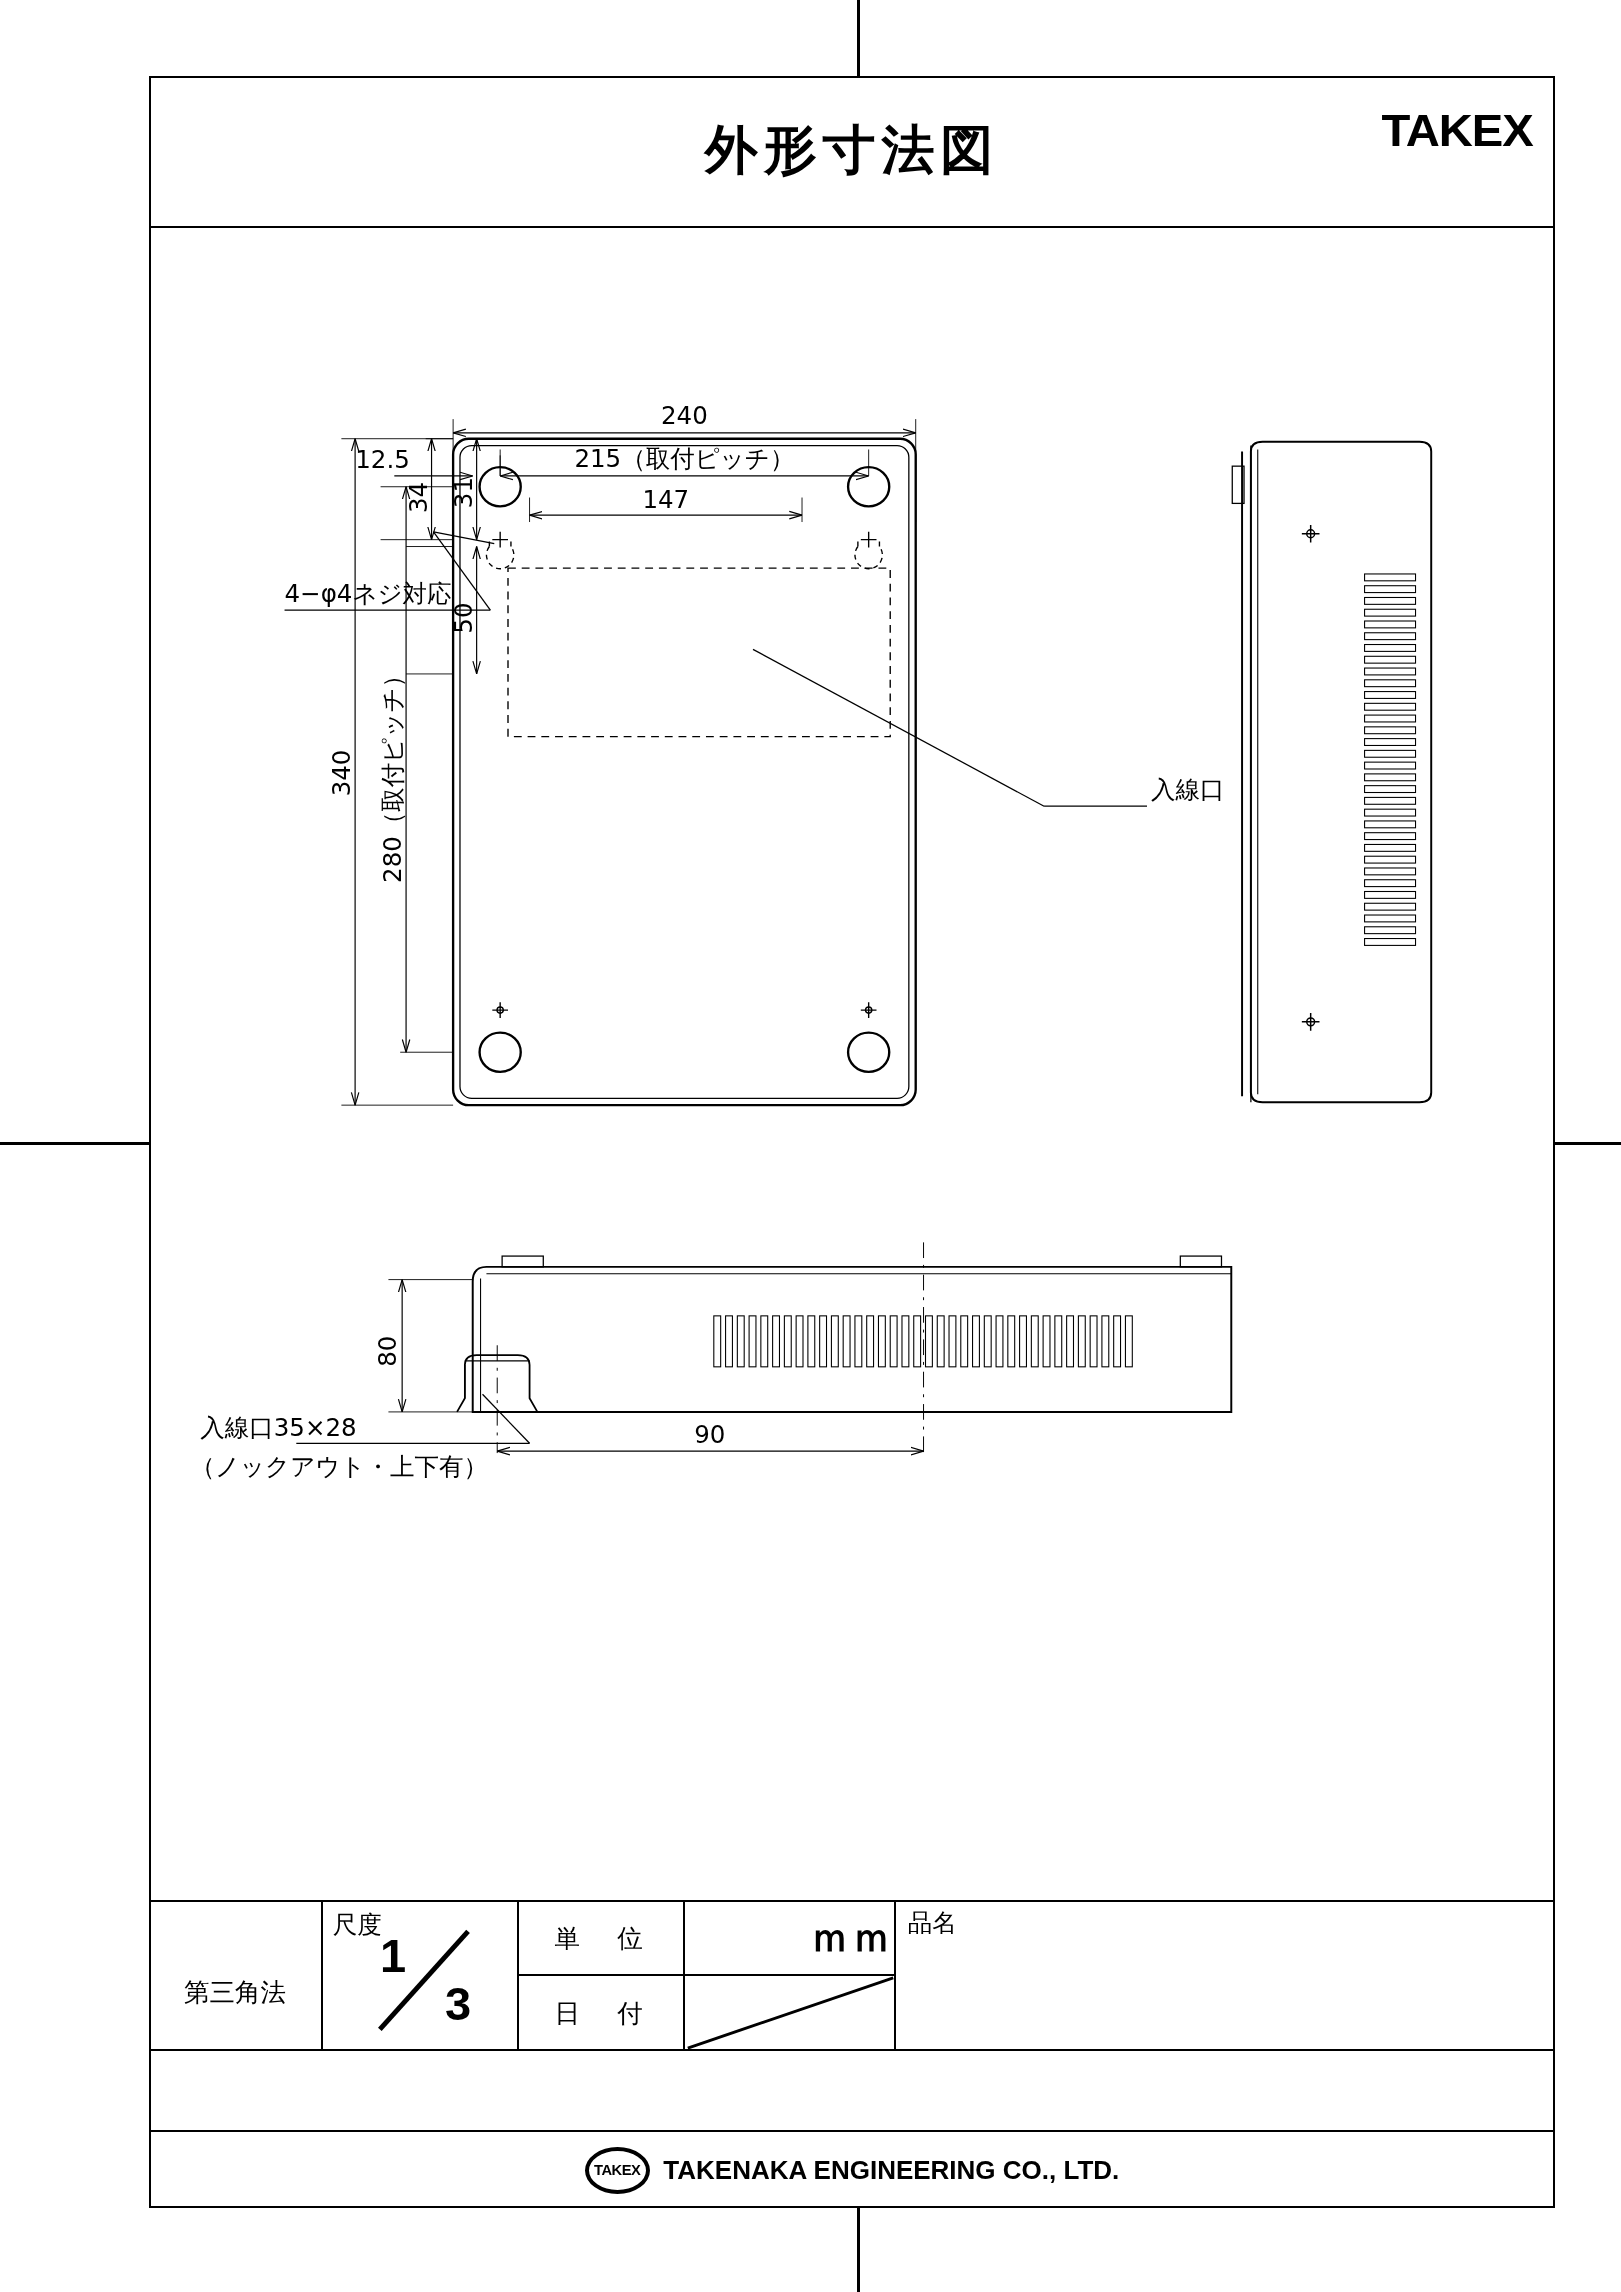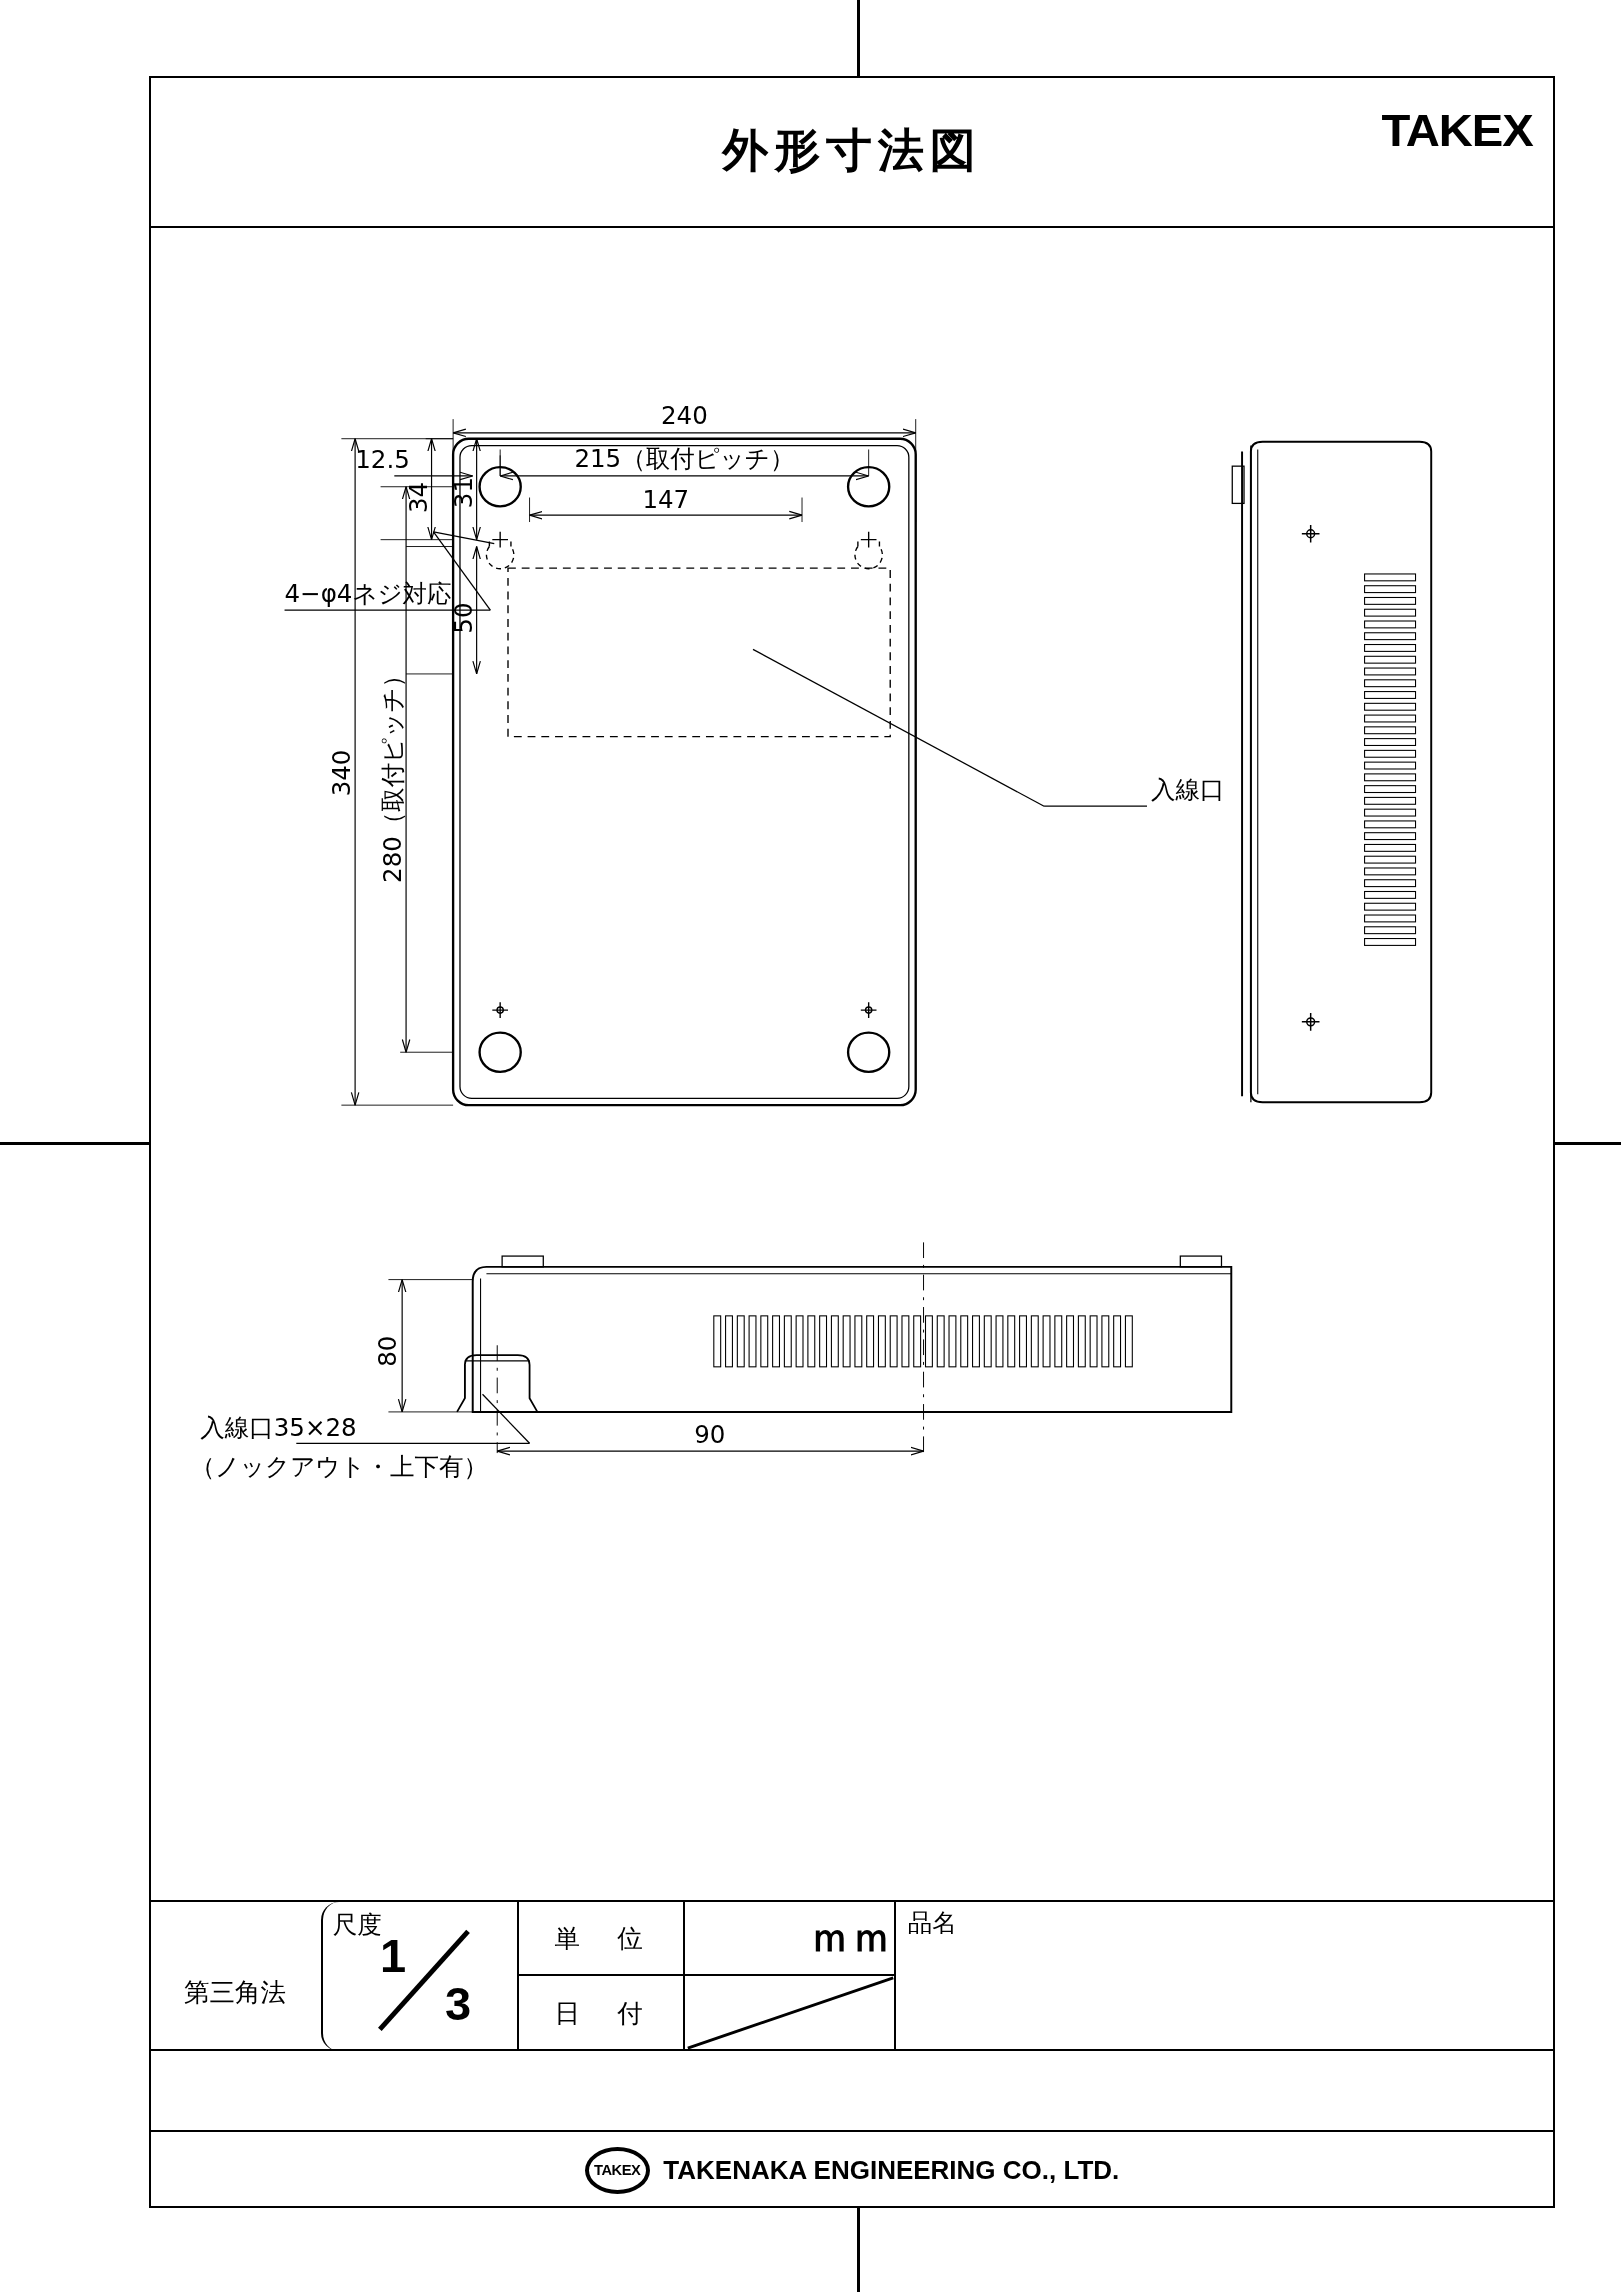--- a/index.html
+++ b/index.html
@@ -18,7 +18,7 @@
               box-sizing:border-box;border-bottom:2.9px solid #000;}
   #main-title{position:absolute;left:0;top:0;width:1406px;height:149px;
               display:flex;align-items:center;justify-content:center;
-              font-size:46px;font-weight:bold;letter-spacing:5.9px;
+              font-size:53px;font-weight:bold;letter-spacing:5.9px;
               font-family:"DejaVu Sans","Liberation Sans",sans-serif;}
   #takex-logo{position:absolute;right:25.5px;top:29px;font-size:45px;font-weight:bold;
               letter-spacing:-1px;font-family:"Liberation Sans",sans-serif;

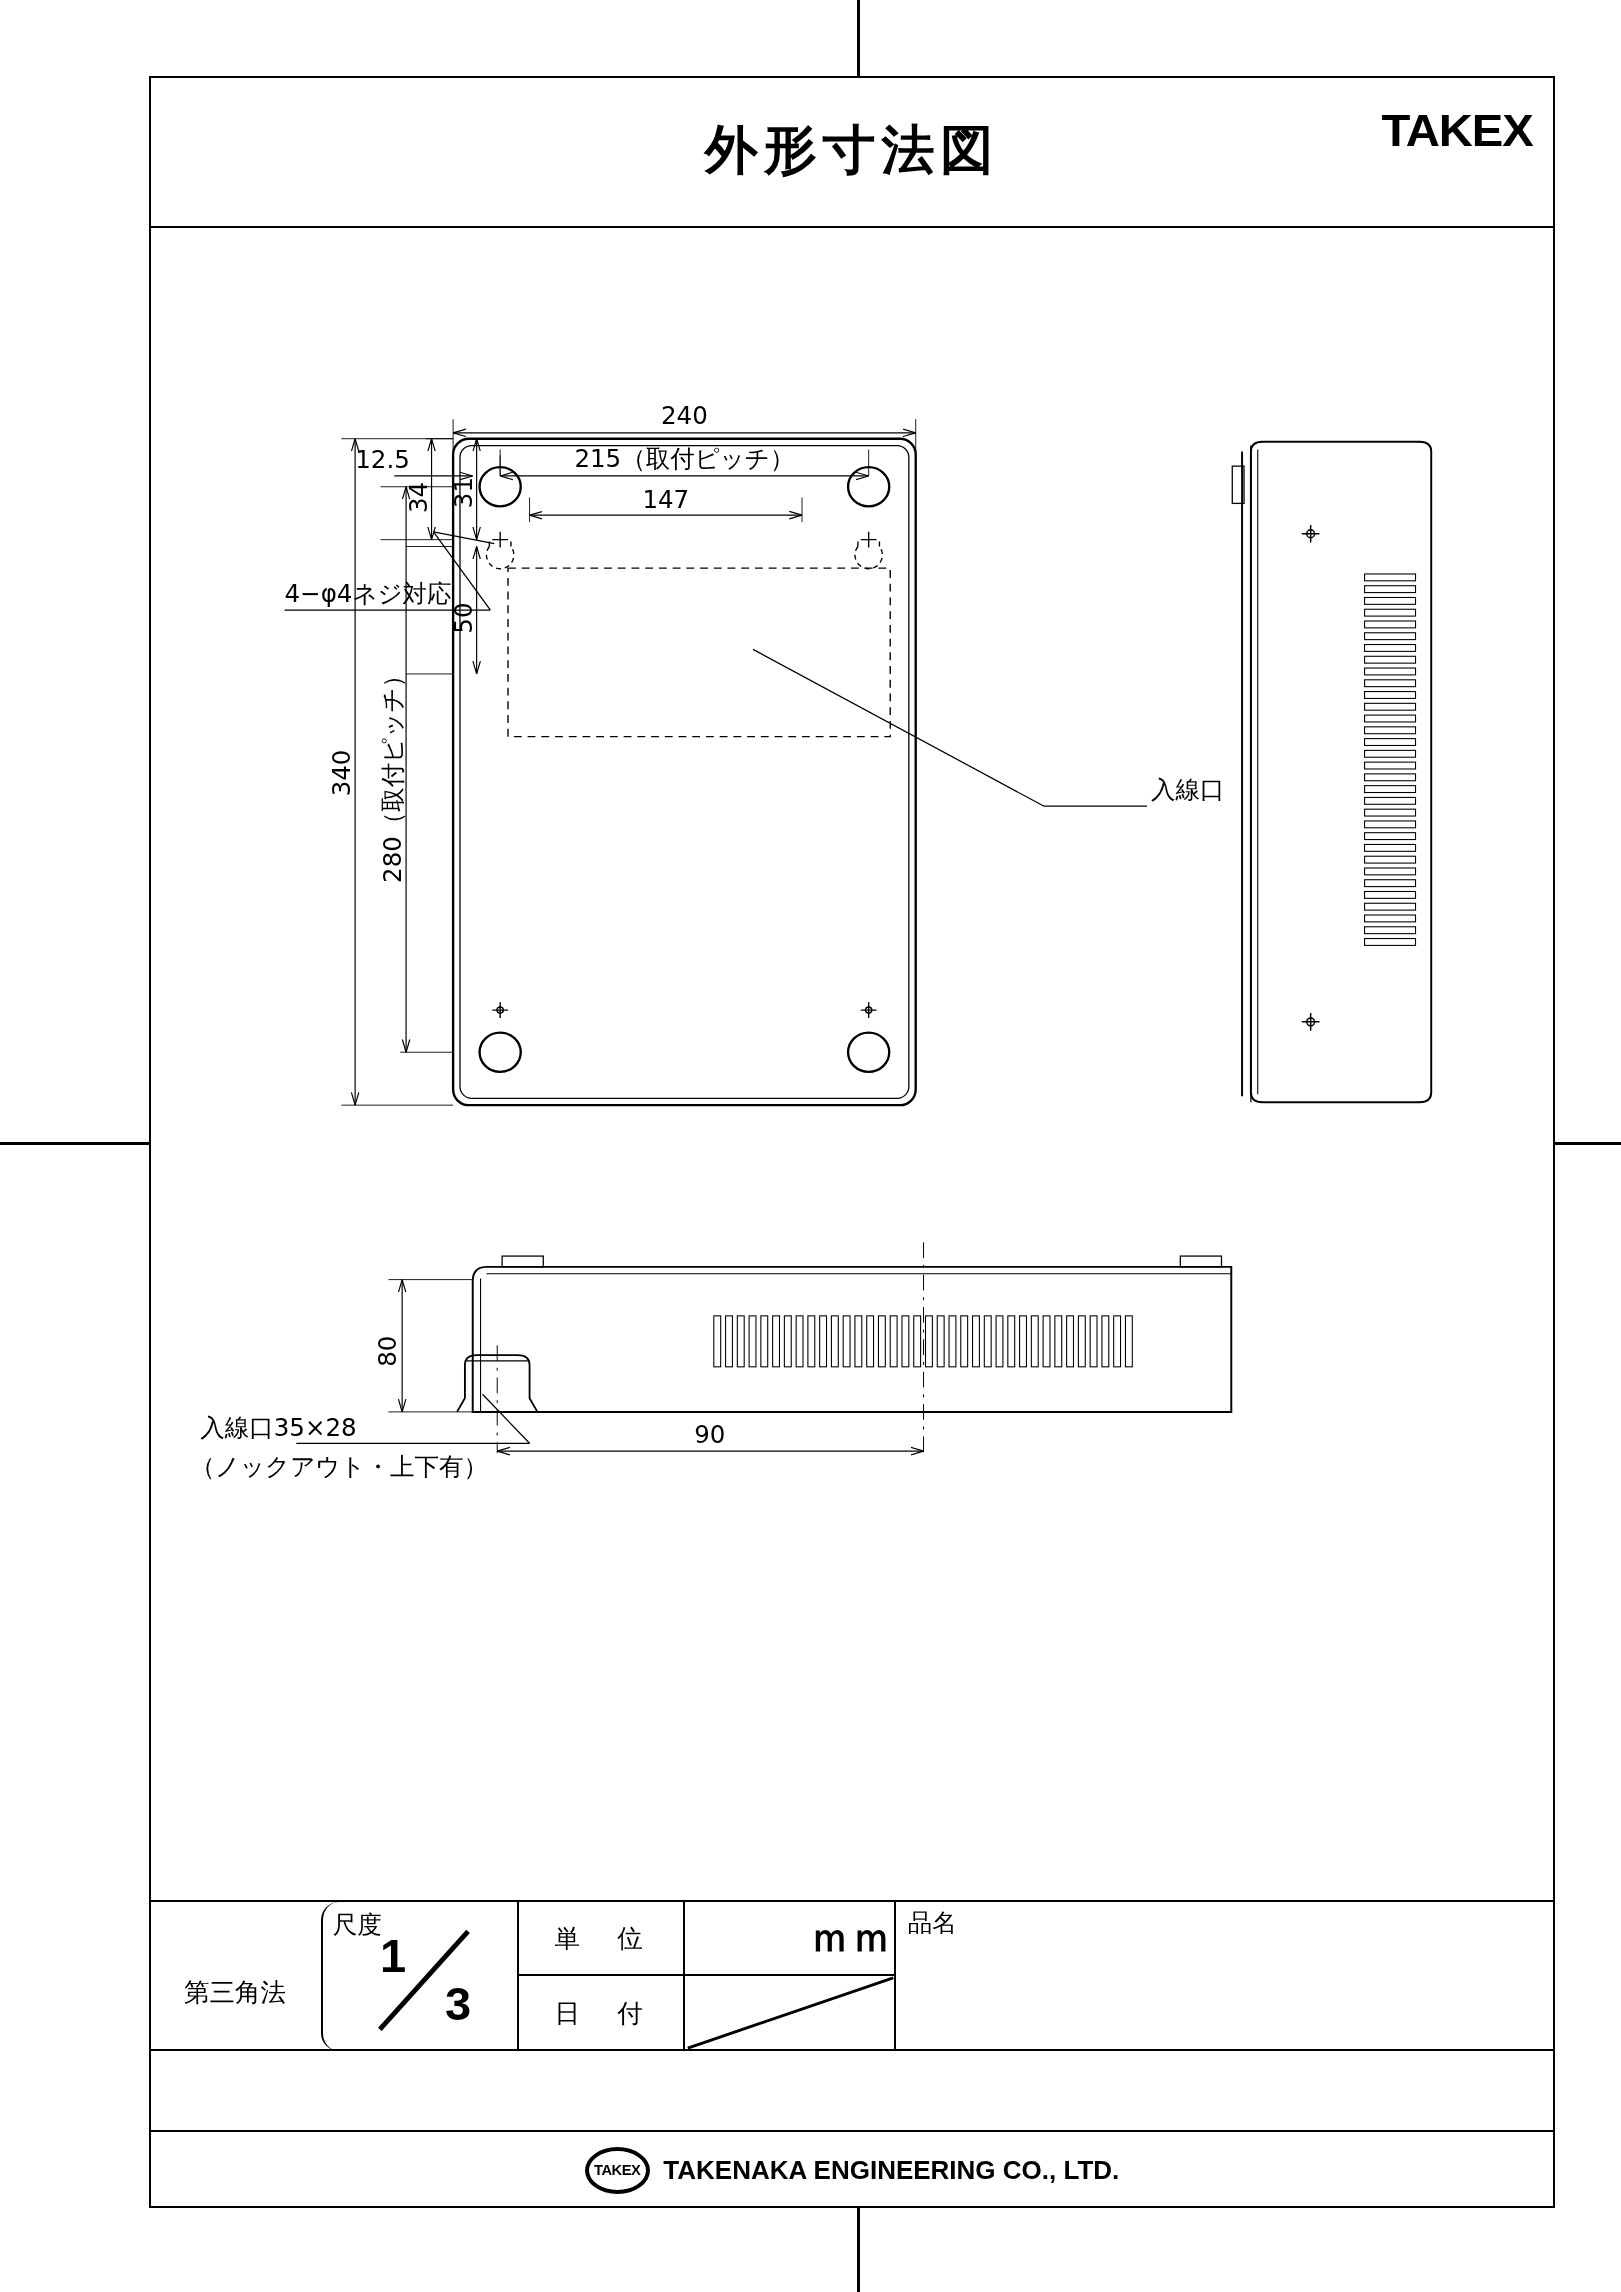--- a/index.html
+++ b/index.html
@@ -298,7 +298,7 @@
     <span>第三角法</span>
   </div>
 
-  <div class="cell bl" style="left:172px;top:0;width:196px;height:149px;border-radius:18px;">
+  <div class="cell bl" style="left:172px;top:0;width:196px;height:149px;">
     <div class="jp" style="position:absolute;left:9.8px;top:5.9px;font-size:24.5px;">尺度</div>
     <div style="position:absolute;left:57px;top:25.5px;font-size:47px;font-weight:bold;">1</div>
     <svg style="position:absolute;left:0;top:0;" width="196" height="149" viewBox="0 0 200 152">

